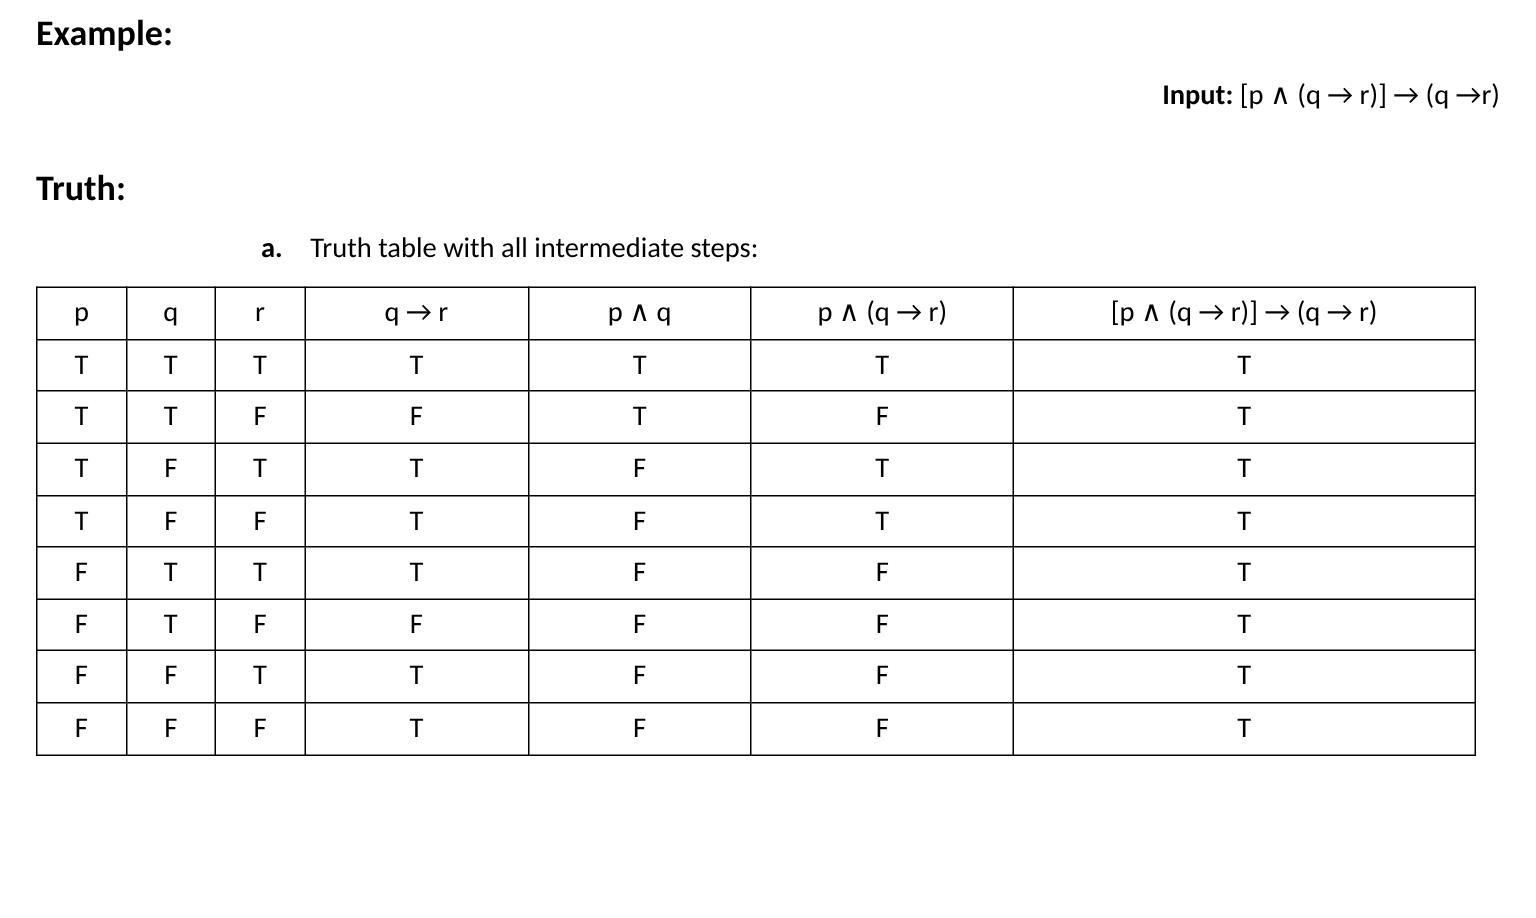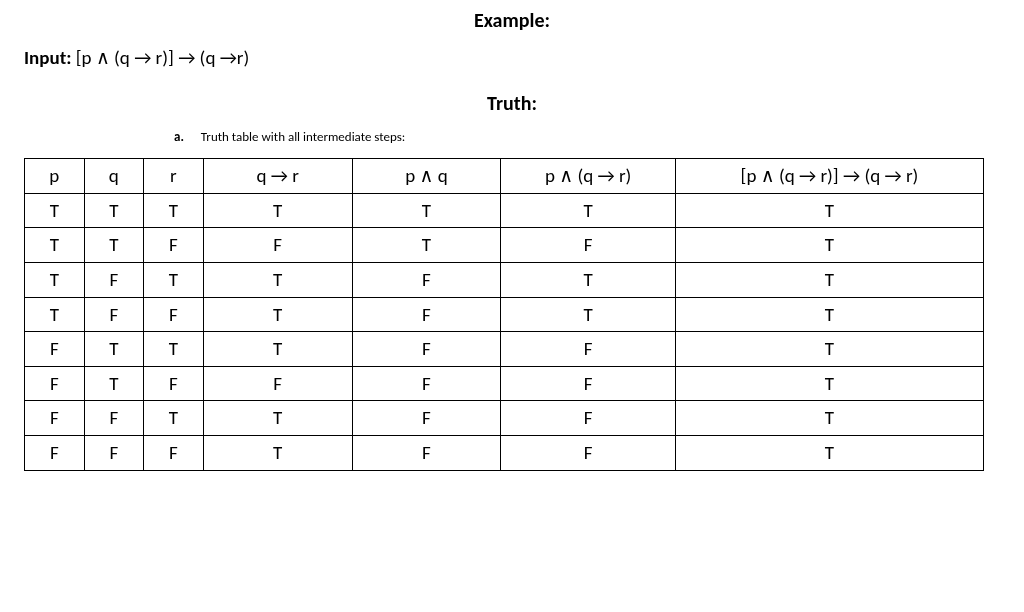--- a/index.html
+++ b/index.html
@@ -13,10 +13,9 @@
     box-sizing: border-box;
   }
   h3 {
-    font-size: 20px;
+    font-size: 24px;
     font-weight: bold;
     margin: 0 0 14px 0;
-    text-align: center;
   }
   .line {
     margin: 0 0 22px 0;

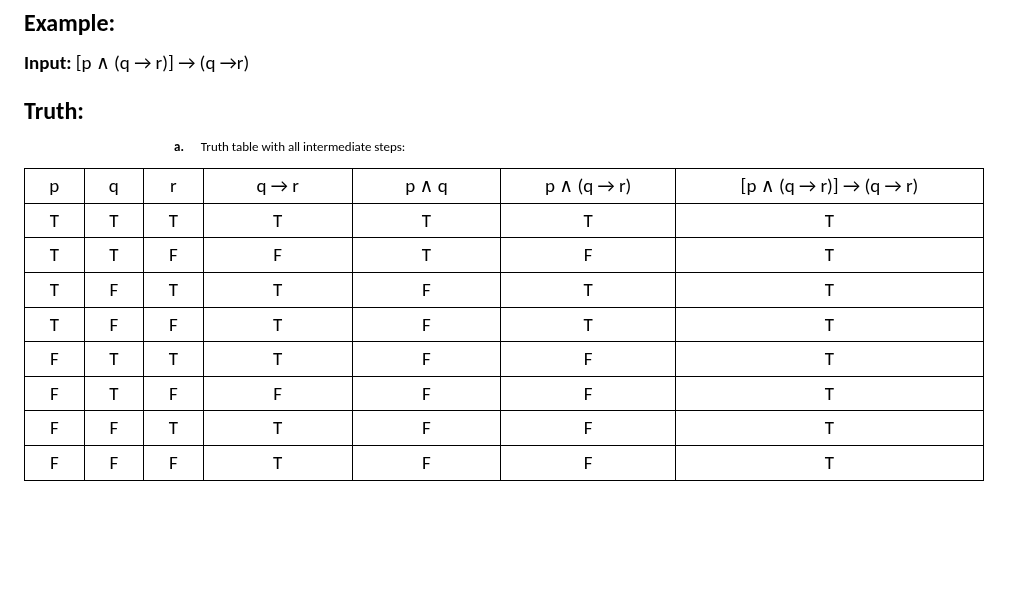--- a/index.html
+++ b/index.html
@@ -18,7 +18,8 @@
     margin: 0 0 14px 0;
   }
   .line {
-    margin: 0 0 22px 0;
+    margin: 0 0 36px 0;
+    text-align: right;
   }
   .label {
     font-weight: bold;

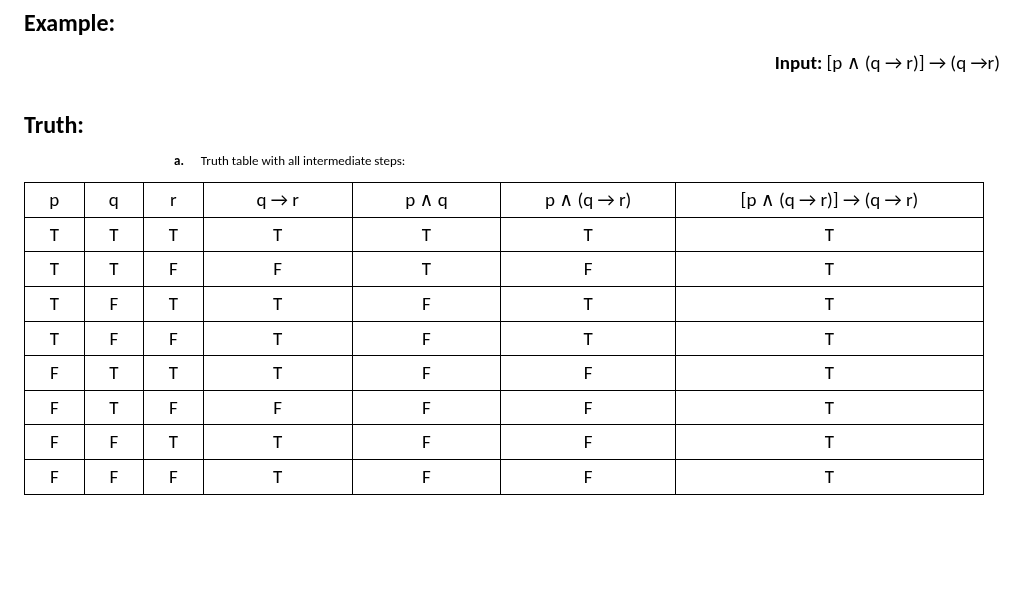--- a/index.html
+++ b/index.html
@@ -27,7 +27,7 @@
   .caption-row {
     margin: 0 0 14px 0;
     padding-left: 150px;
-    font-size: 13px;
+    font-size: 19px;
   }
   .caption-row .marker {
     font-weight: bold;

